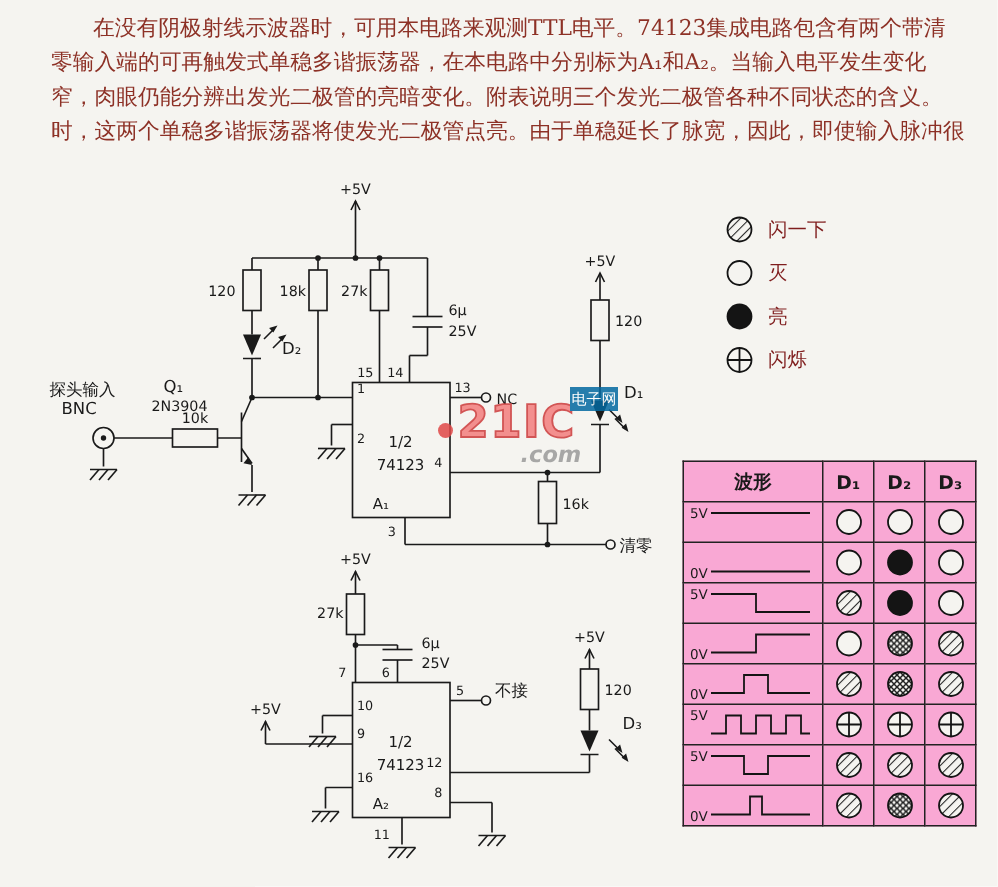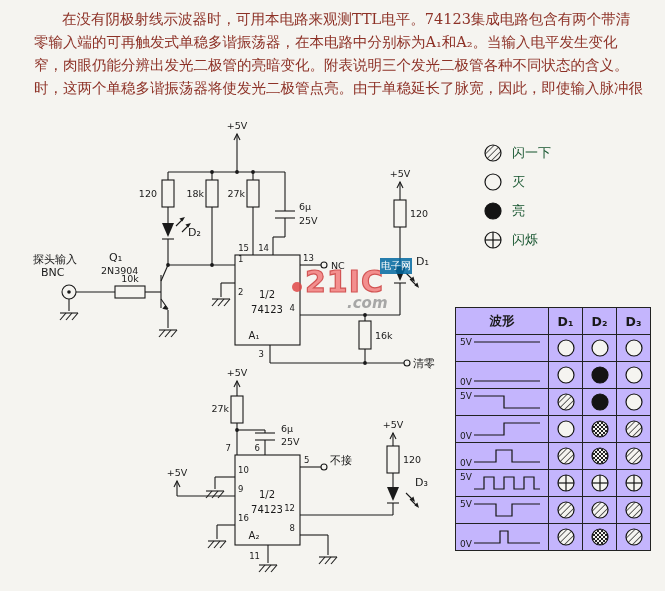--- a/index.html
+++ b/index.html
@@ -21,7 +21,7 @@
   .ic{font-size:10px}
   .legend{position:absolute;left:483px;top:142px;display:flex;flex-direction:column;gap:7px}
   .legend-item{display:flex;align-items:center;gap:9px;height:22px}
-  .legend-label{font-size:13px;color:#14532d}
+  .legend-label{font-size:13px;color:#7f1d1d}
   .tablewrap{position:absolute;left:455px;top:307px}
   table{border-collapse:collapse;background:#c4b5fd}
   th,td{border:1px solid #222;padding:0;text-align:center;vertical-align:middle}

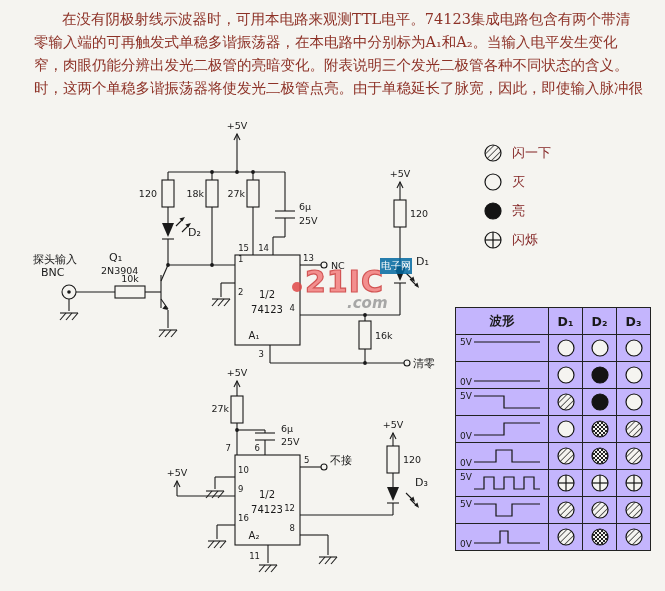--- a/index.html
+++ b/index.html
@@ -23,7 +23,7 @@
   .legend-item{display:flex;align-items:center;gap:9px;height:22px}
   .legend-label{font-size:13px;color:#7f1d1d}
   .tablewrap{position:absolute;left:455px;top:307px}
-  table{border-collapse:collapse;background:#c4b5fd}
+  table{border-collapse:collapse;background:#f9a8d4}
   th,td{border:1px solid #222;padding:0;text-align:center;vertical-align:middle}
   th{font-size:12.5px;height:24px;font-weight:bold}
   .wf-cell{width:92px;height:26px}

